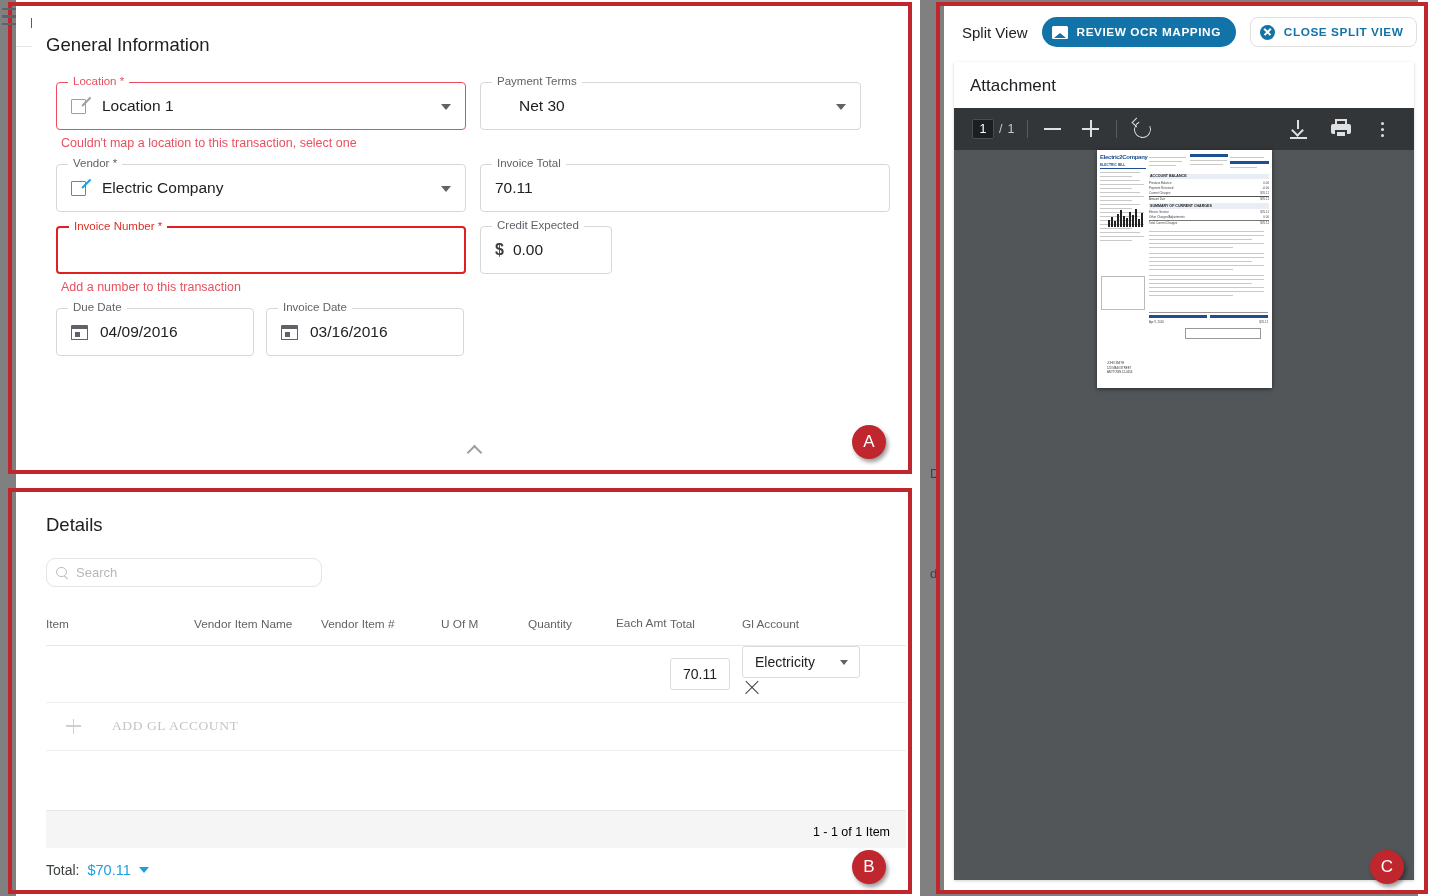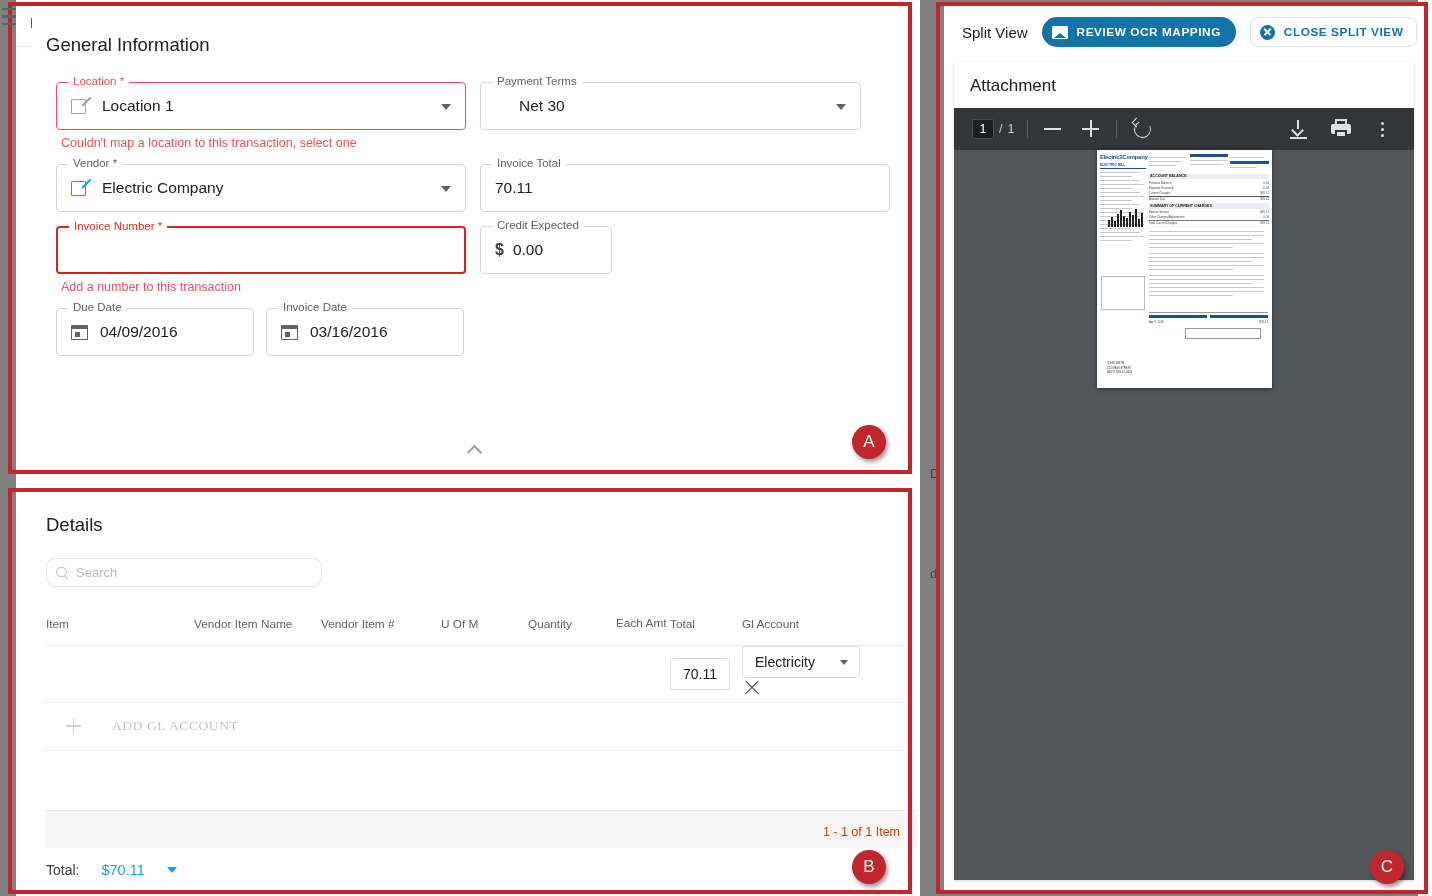--- a/index.html
+++ b/index.html
@@ -187,10 +187,10 @@
   .add-gl-label { font-size: 13.5px; color: #c4c4c4; letter-spacing: .6px; }
 
   .grid-footer {
-    position: absolute; left: 14px; right: 4px; bottom: 0; height: 42px;
+    position: absolute; left: 14px; right: 14px; bottom: 0; height: 42px;
     background: #f5f5f5; border-top: 1px solid #e6e6e6;
     display: flex; align-items: center; justify-content: flex-end; padding-right: 16px;
-    font-size: 12.5px; color: #c2410c;
+    font-size: 12.5px; color: #000000;
   }
 
   .total-bar {

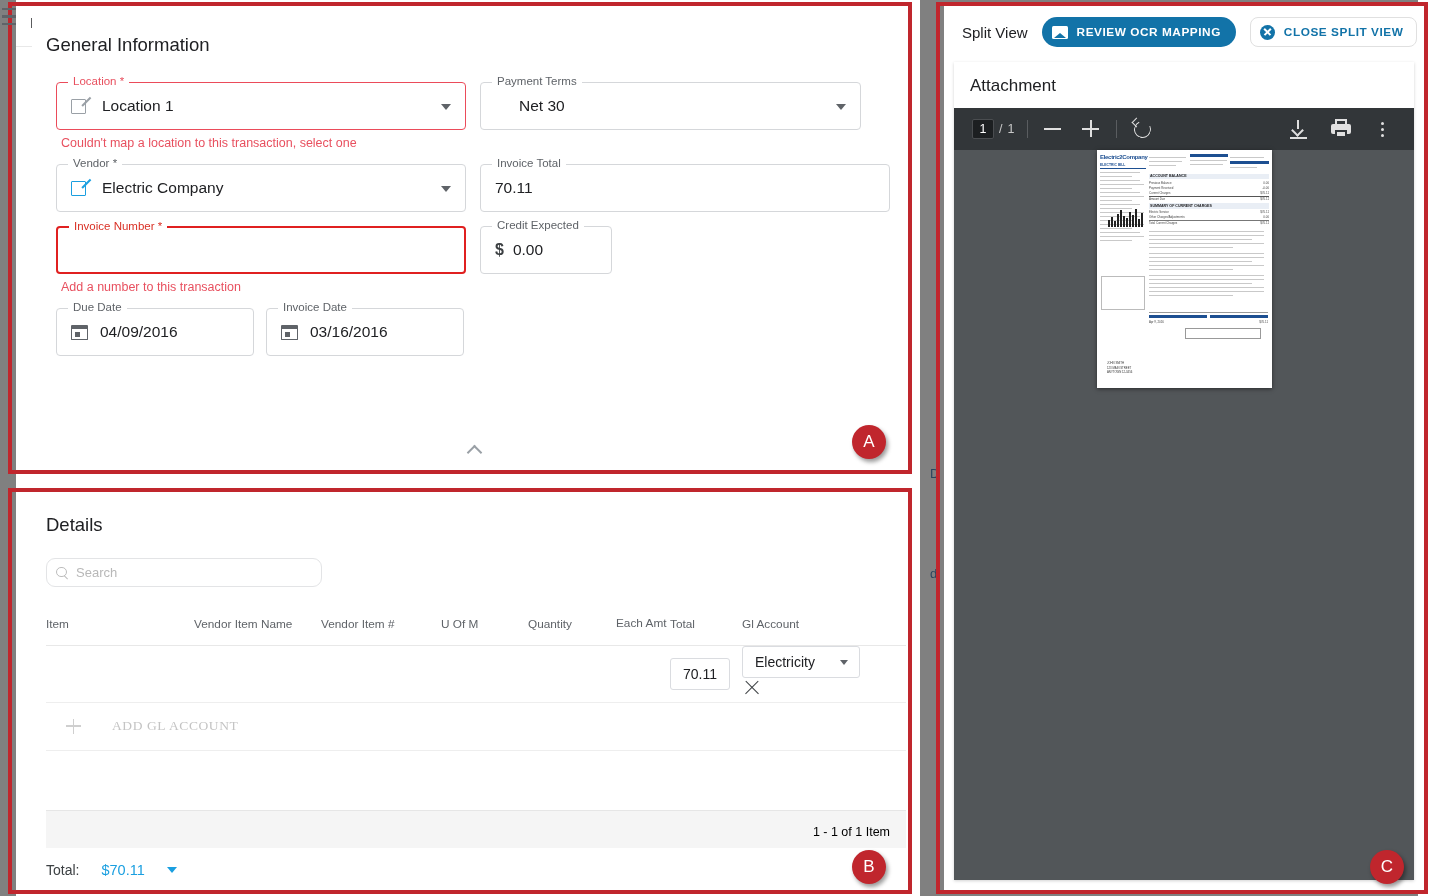--- a/index.html
+++ b/index.html
@@ -195,7 +195,7 @@
 
   .total-bar {
     position: absolute; left: 16px; bottom: 4px; width: 888px; height: 44px;
-    background: #fff; display: flex; align-items: center; padding-left: 14px; gap: 22px;
+    background: #fff; display: flex; align-items: center; padding-left: 14px; gap: 8px;
   }
   .total-label { font-size: 14px; color: #3c4043; }
   .total-val { font-size: 14.5px; color: #1a9fe0; cursor: pointer; }

